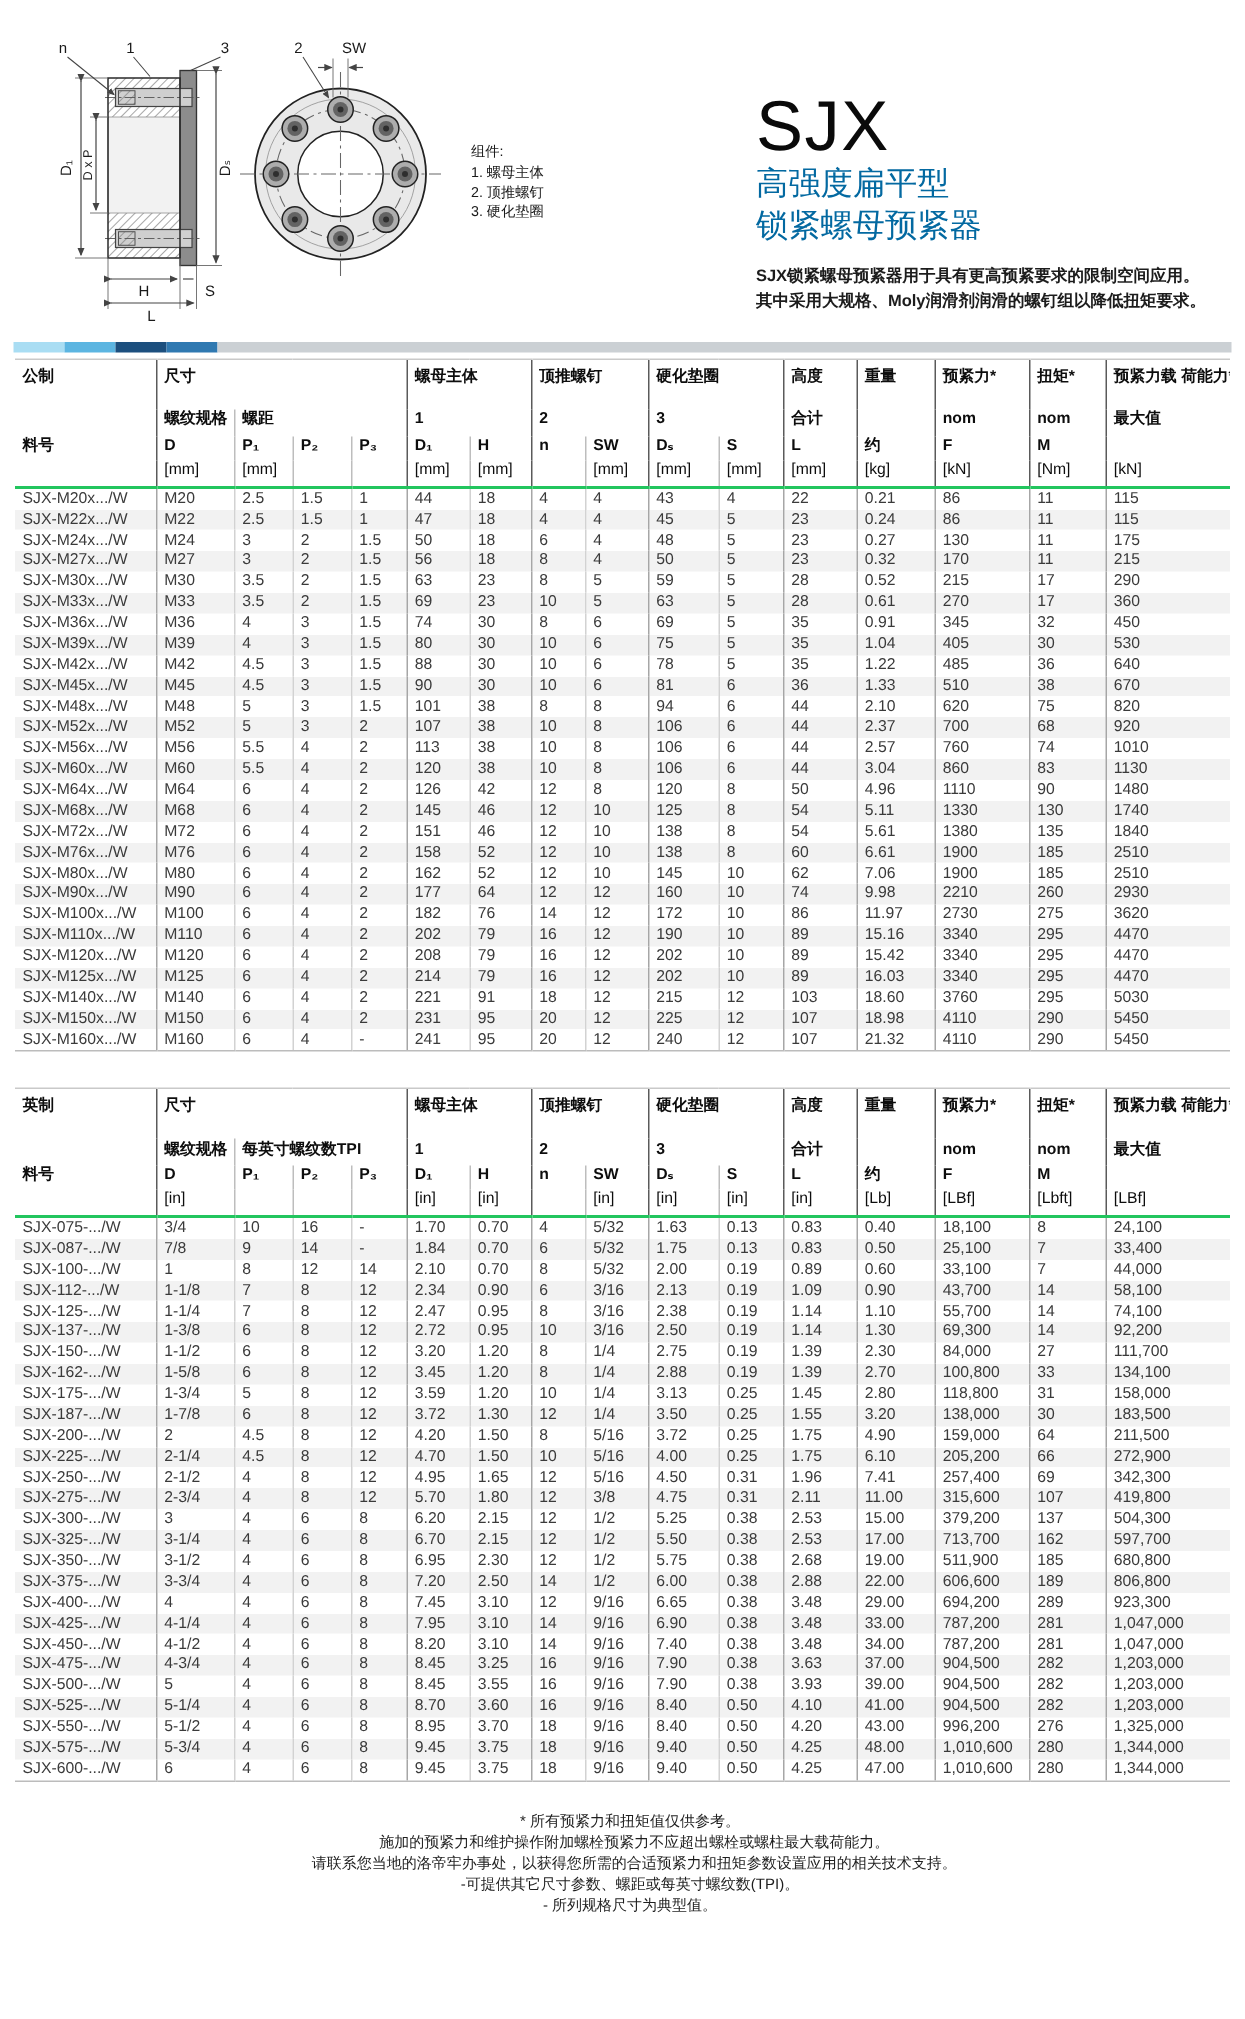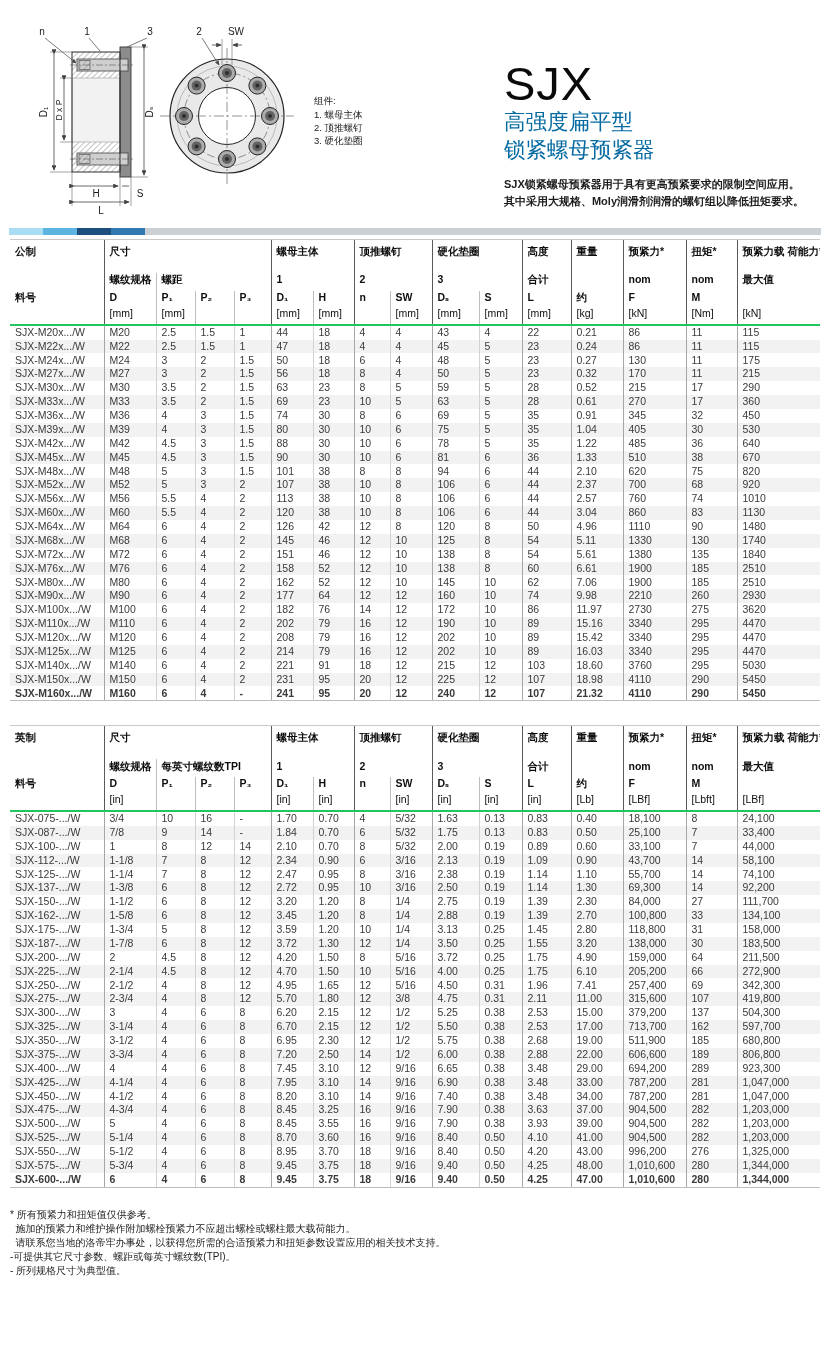--- a/index.html
+++ b/index.html
@@ -35,7 +35,7 @@
   td.part{color:#3a3a3a;}
   table.spec-table tbody td{color:#3a3a3a;}
   table.spec-table tbody tr:nth-child(even){background:#f2f2f2;}
-  table.spec-table tbody tr:last-child td{border-bottom:1px solid #bcbcbc;font-weight:bold;}
+  table.spec-table tbody tr:last-child td{border-bottom:1px solid #bcbcbc;}
   .footnotes{margin:20px 0 0 10px;font-size:10px;line-height:1.42;color:#1e1e1e;}
   .footnotes div{white-space:pre-wrap;}
   svg text{font-family:"Liberation Sans","DejaVu Sans",sans-serif;fill:#1a1a1a;}

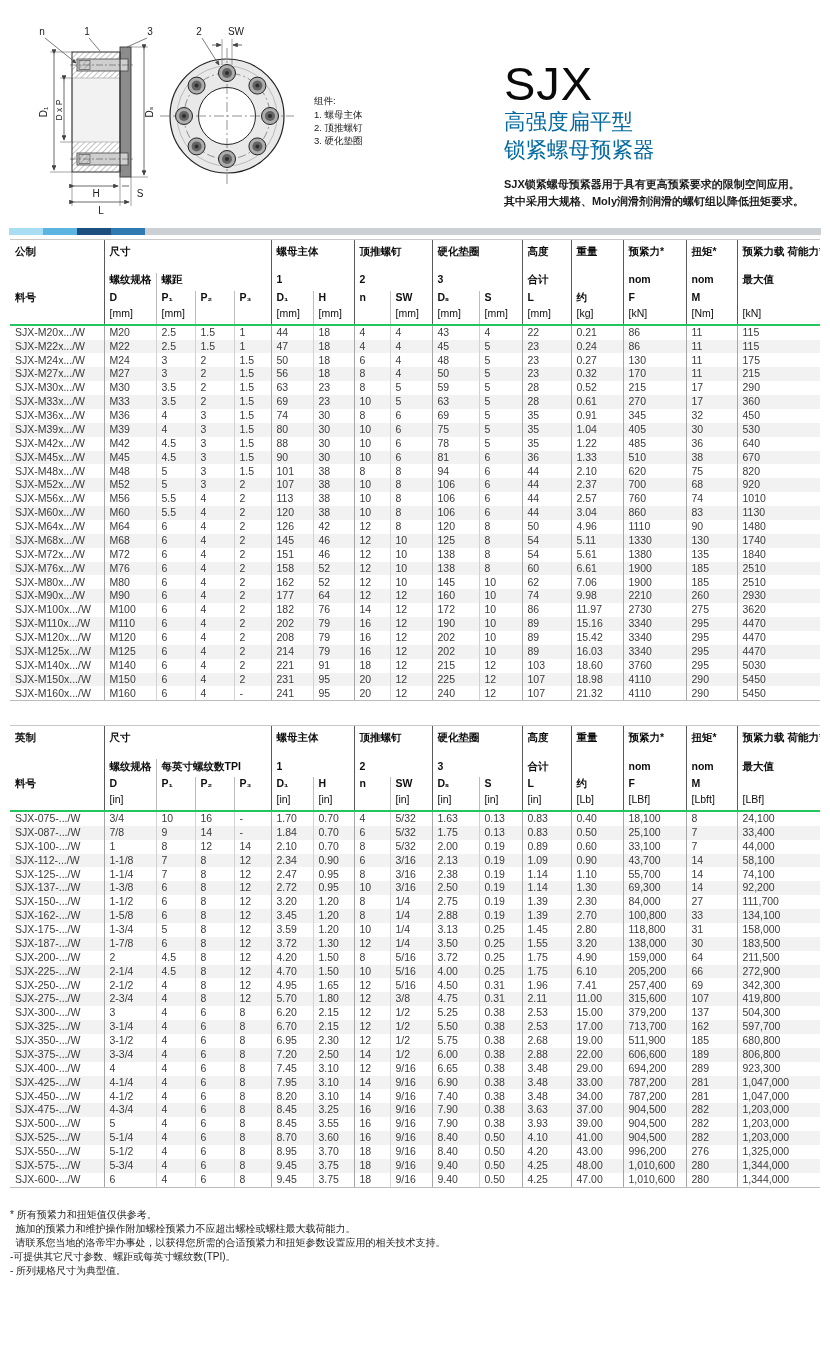--- a/index.html
+++ b/index.html
@@ -37,7 +37,7 @@
   table.spec-table tbody tr:nth-child(even){background:#f2f2f2;}
   table.spec-table tbody tr:last-child td{border-bottom:1px solid #bcbcbc;}
   .footnotes{margin:20px 0 0 10px;font-size:10px;line-height:1.42;color:#1e1e1e;}
-  .footnotes div{white-space:pre-wrap;}
+  .footnotes div{white-space:pre-wrap;text-align:center;}
   svg text{font-family:"Liberation Sans","DejaVu Sans",sans-serif;fill:#1a1a1a;}
 </style>
 </head>

